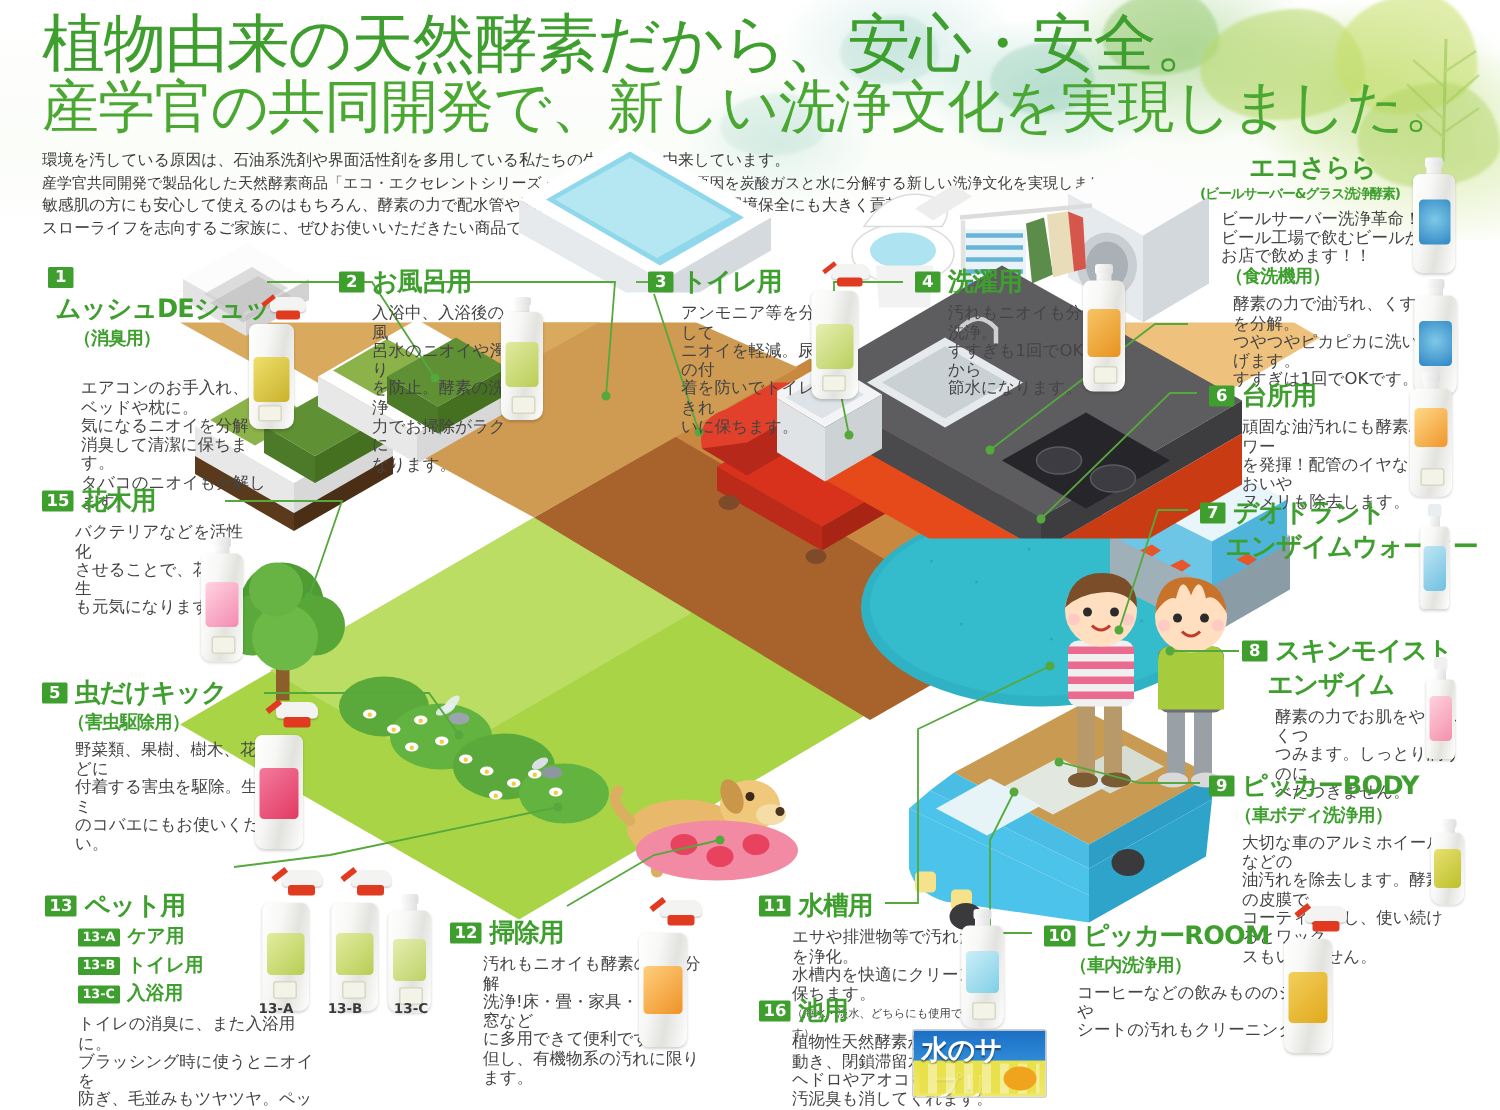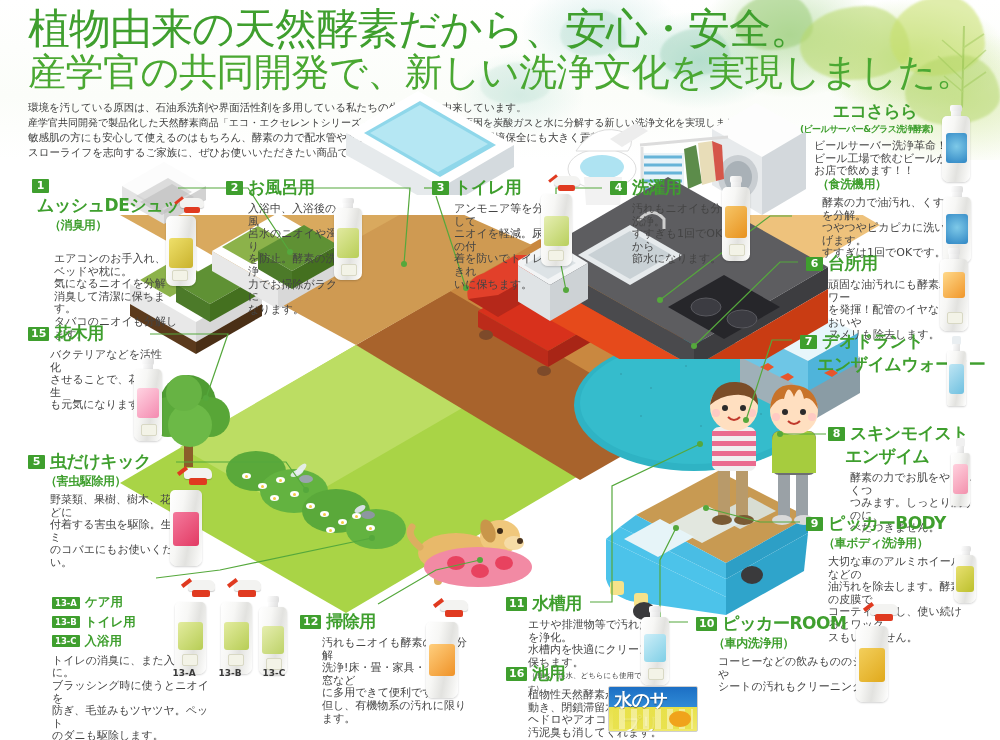--- a/index.html
+++ b/index.html
@@ -652,6 +652,7 @@
   </div>
 
   <div class="item" style="left:30px;top:592px;width:180px;">
+    <div><span class="num">13</span><span class="ttl">ペット用</span></div>
     <div class="subrow">
       <span class="chip">13-A</span><span class="chiplbl">ケア用</span>
     </div>

